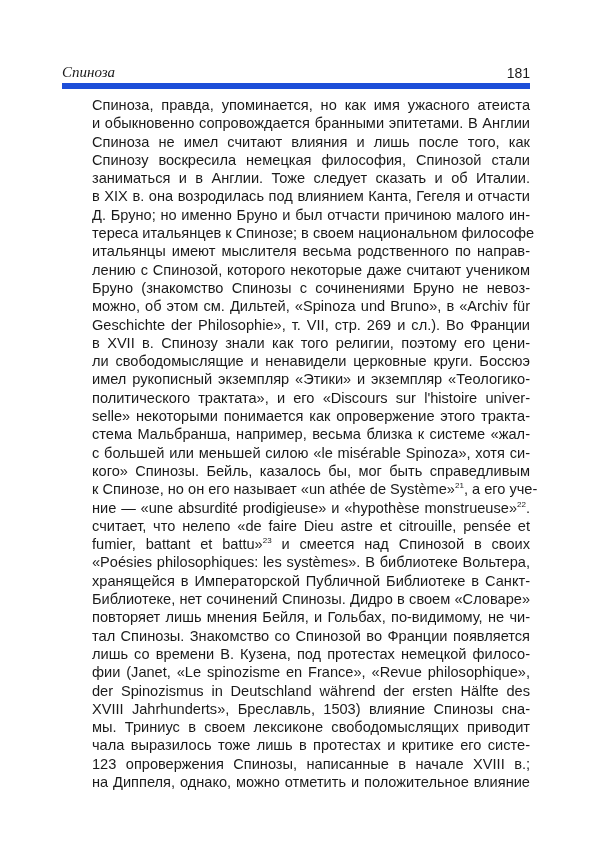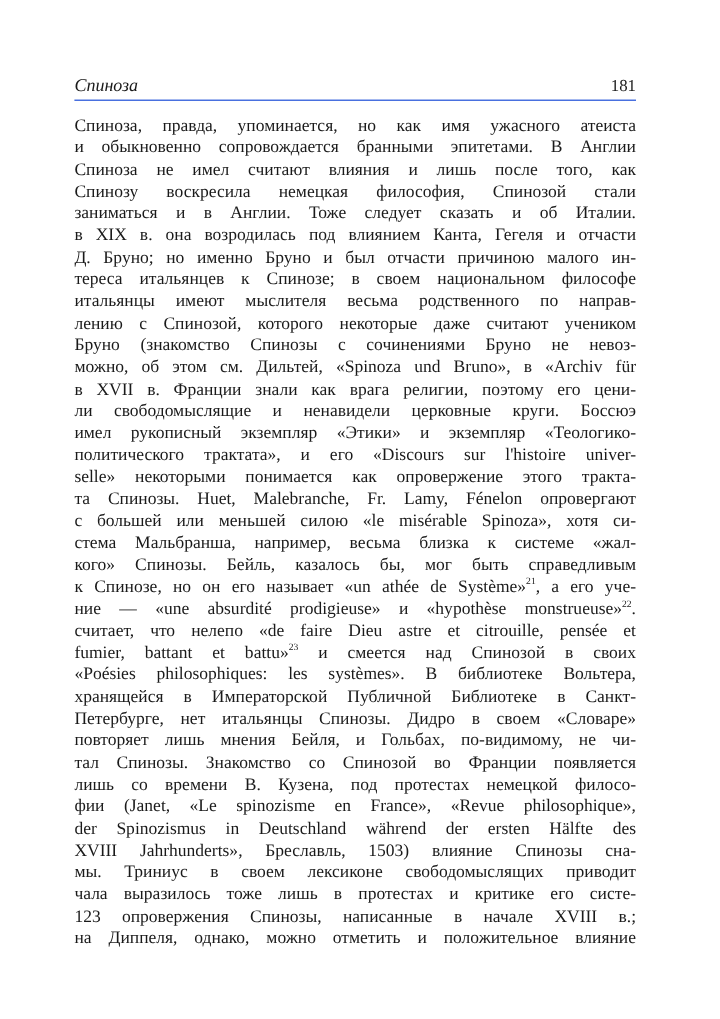--- a/index.html
+++ b/index.html
@@ -6,7 +6,7 @@
   body { width: 600px; height: 849px; position: relative; overflow: hidden;
          font-family: "DejaVu Serif", "Liberation Serif", serif; color: #1a1a1a; }
   .header { position: absolute; left: 62px; top: 64px; width: 468px; height: 19px;
-            border-bottom: 1px solid #1d4ed8; }
+            border-bottom: 6px solid #1d4ed8; }
   .running-title { position: absolute; left: 0; bottom: 2px; font-style: italic;
                    font-size: 15px; font-family: "Liberation Serif", serif; }
   .page-number { position: absolute; right: 0; bottom: 2px; font-size: 14px;

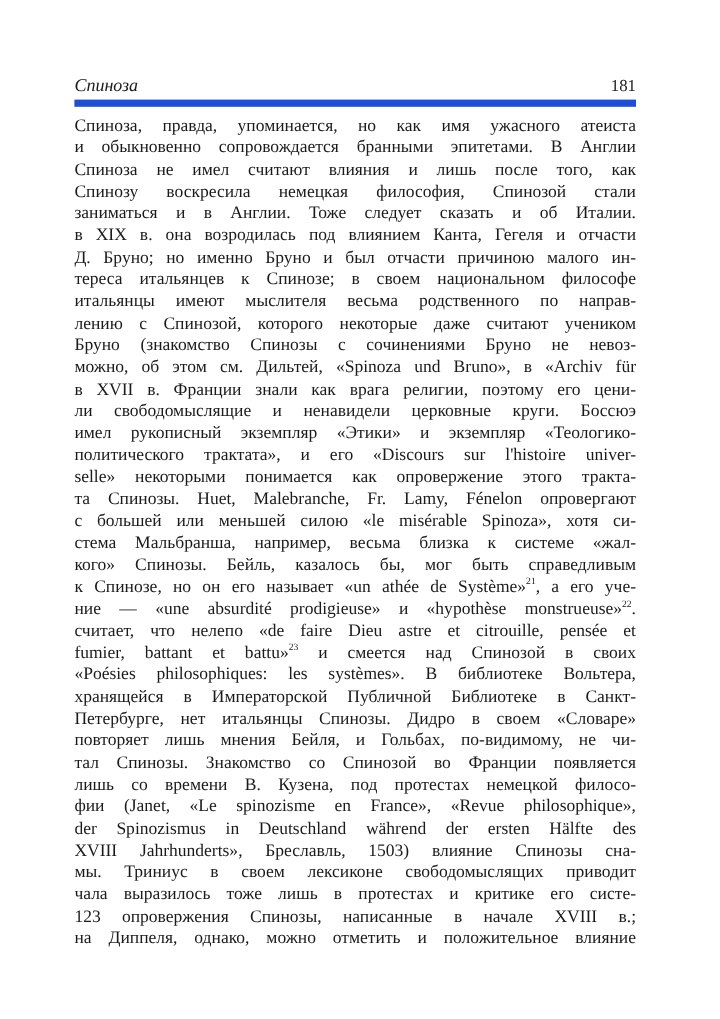--- a/index.html
+++ b/index.html
@@ -10,7 +10,7 @@
   .running-title { position: absolute; left: 0; bottom: 2px; font-style: italic;
                    font-size: 15px; font-family: "Liberation Serif", serif; }
   .page-number { position: absolute; right: 0; bottom: 2px; font-size: 14px;
-                 font-family: Liberation Serif, serif; }
+                 font-family: Liberation Sans, sans-serif; }
   .body { position: absolute; left: 62px; top: 96px; width: 468px; }
   .line { display: block; height: 18.3px; line-height: 18.3px; font-size: 14.6px;
           font-family: Liberation Serif, serif; white-space: nowrap;

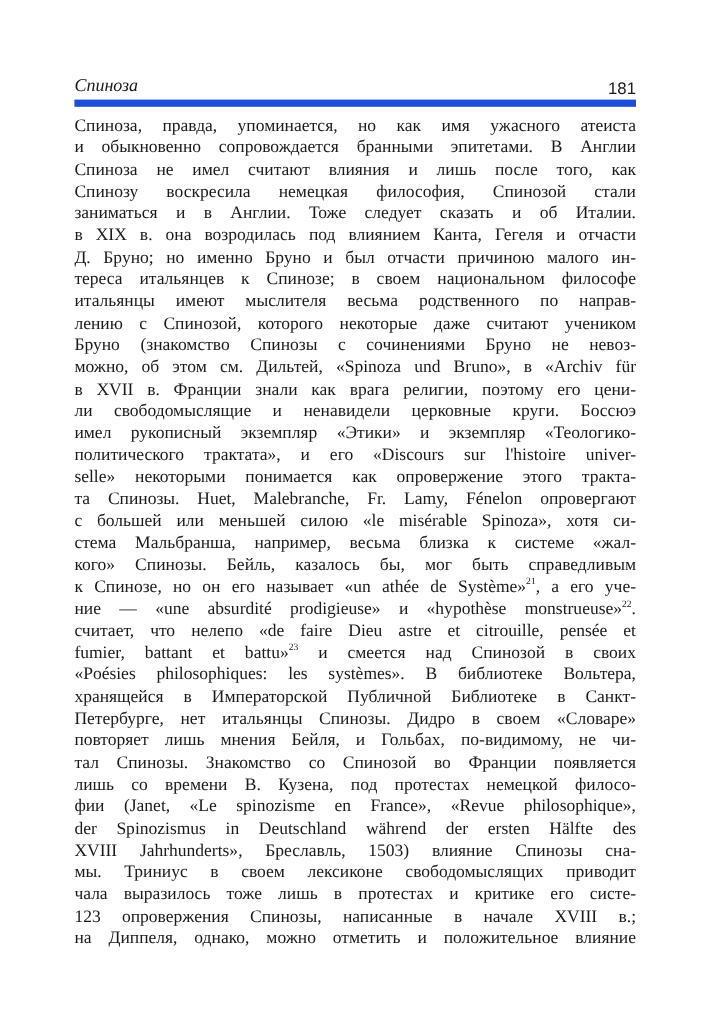--- a/index.html
+++ b/index.html
@@ -13,8 +13,8 @@
                  font-family: Liberation Sans, sans-serif; }
   .body { position: absolute; left: 62px; top: 96px; width: 468px; }
   .line { display: block; height: 18.3px; line-height: 18.3px; font-size: 14.6px;
-          font-family: Liberation Serif, serif; white-space: nowrap;
-          text-align: justify; text-align-last: justify; overflow: visible; }
+          font-family: Liberation Sans, sans-serif; white-space: nowrap;
+          text-align: justify; text-align-last: justify; overflow: visible; margin-left: 30px; }
   sup { font-size: 8px; line-height: 0; vertical-align: 6px; }
 </style>
 </head>

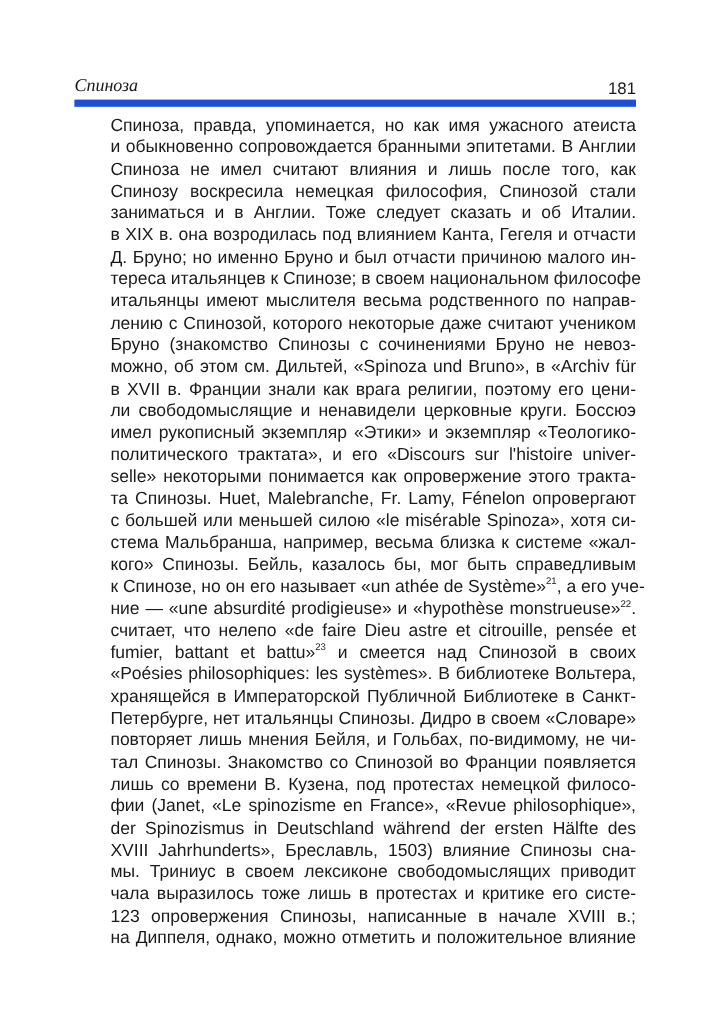--- a/index.html
+++ b/index.html
@@ -38,6 +38,7 @@
     <div class="line">лению с Спинозой, которого некоторые даже считают учеником</div>
     <div class="line">Бруно (знакомство Спинозы с сочинениями Бруно не невоз-</div>
     <div class="line">можно, об этом см. Дильтей, «Spinoza und Bruno», в «Archiv für</div>
+    <div class="line">Geschichte der Philosophie», т. VII, стр. 269 и сл.). Во Франции</div>
     <div class="line">в XVII в. Франции знали как врага религии, поэтому его цени-</div>
     <div class="line">ли свободомыслящие и ненавидели церковные круги. Боссюэ</div>
     <div class="line">имел рукописный экземпляр «Этики» и экземпляр «Теологико-</div>

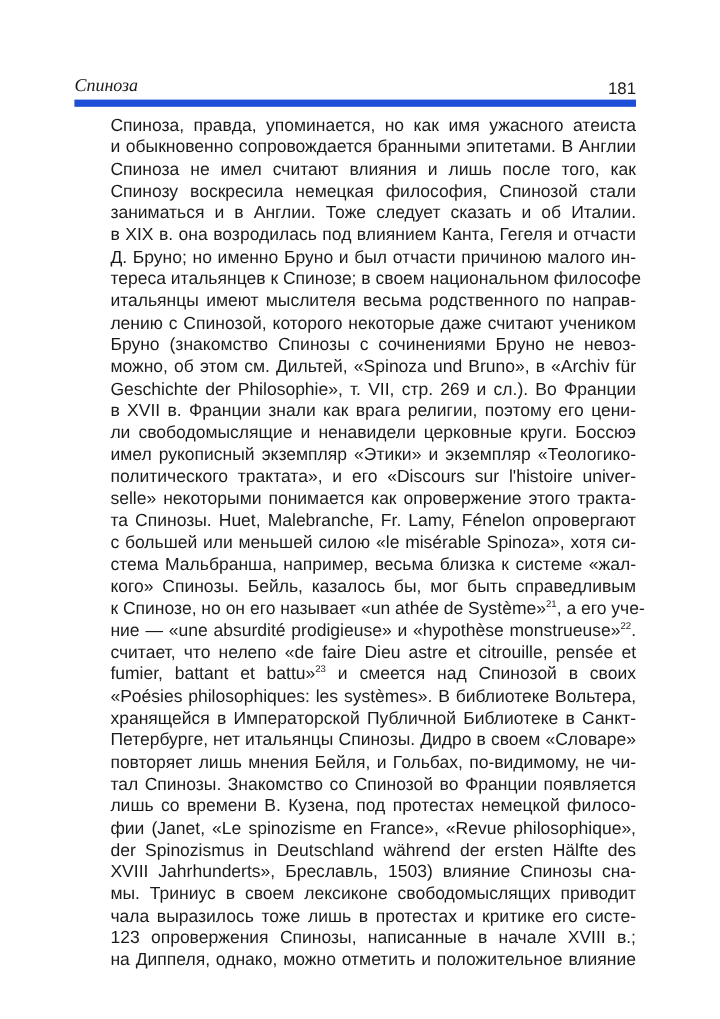--- a/index.html
+++ b/index.html
@@ -39,7 +39,7 @@
     <div class="line">Бруно (знакомство Спинозы с сочинениями Бруно не невоз-</div>
     <div class="line">можно, об этом см. Дильтей, «Spinoza und Bruno», в «Archiv für</div>
     <div class="line">Geschichte der Philosophie», т. VII, стр. 269 и сл.). Во Франции</div>
-    <div class="line">в XVII в. Франции знали как врага религии, поэтому его цени-</div>
+    <div class="line">в XVII в. Спинозу знали как того религии, поэтому его цени-</div>
     <div class="line">ли свободомыслящие и ненавидели церковные круги. Боссюэ</div>
     <div class="line">имел рукописный экземпляр «Этики» и экземпляр «Теологико-</div>
     <div class="line">политического трактата», и его «Discours sur l'histoire univer-</div>

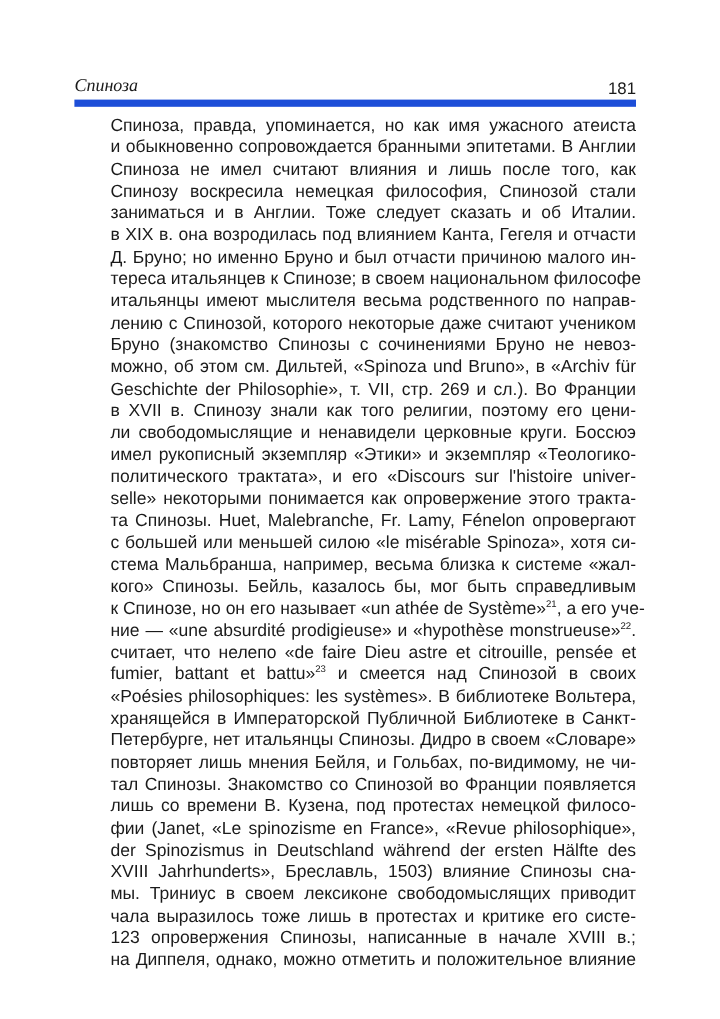--- a/index.html
+++ b/index.html
@@ -44,7 +44,6 @@
     <div class="line">имел рукописный экземпляр «Этики» и экземпляр «Теологико-</div>
     <div class="line">политического трактата», и его «Discours sur l'histoire univer-</div>
     <div class="line">selle» некоторыми понимается как опровержение этого тракта-</div>
-    <div class="line">та Спинозы. Huet, Malebranche, Fr. Lamy, Fénelon опровергают</div>
     <div class="line">с большей или меньшей силою «le misérable Spinoza», хотя си-</div>
     <div class="line">стема Мальбранша, например, весьма близка к системе «жал-</div>
     <div class="line">кого» Спинозы. Бейль, казалось бы, мог быть справедливым</div>

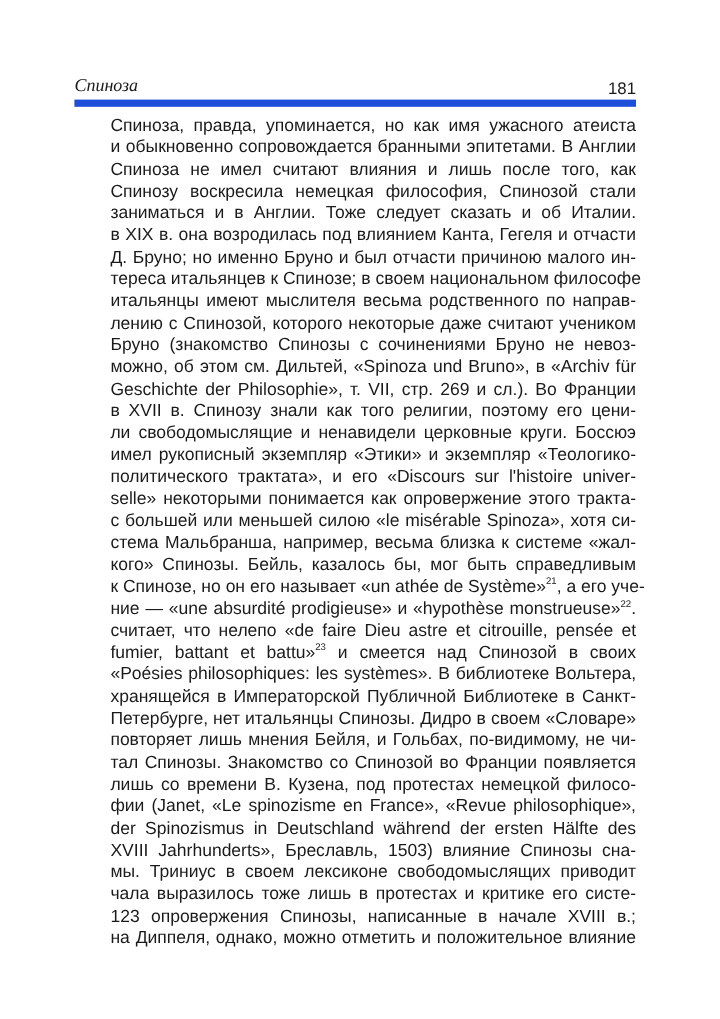--- a/index.html
+++ b/index.html
@@ -44,8 +44,8 @@
     <div class="line">имел рукописный экземпляр «Этики» и экземпляр «Теологико-</div>
     <div class="line">политического трактата», и его «Discours sur l'histoire univer-</div>
     <div class="line">selle» некоторыми понимается как опровержение этого тракта-</div>
+    <div class="line">стема Мальбранша, например, весьма близка к системе «жал-</div>
     <div class="line">с большей или меньшей силою «le misérable Spinoza», хотя си-</div>
-    <div class="line">стема Мальбранша, например, весьма близка к системе «жал-</div>
     <div class="line">кого» Спинозы. Бейль, казалось бы, мог быть справедливым</div>
     <div class="line">к Спинозе, но он его называет «un athée de Système»<sup>21</sup>, а его уче-</div>
     <div class="line">ние — «une absurdité prodigieuse» и «hypothèse monstrueuse»<sup>22</sup>.</div>

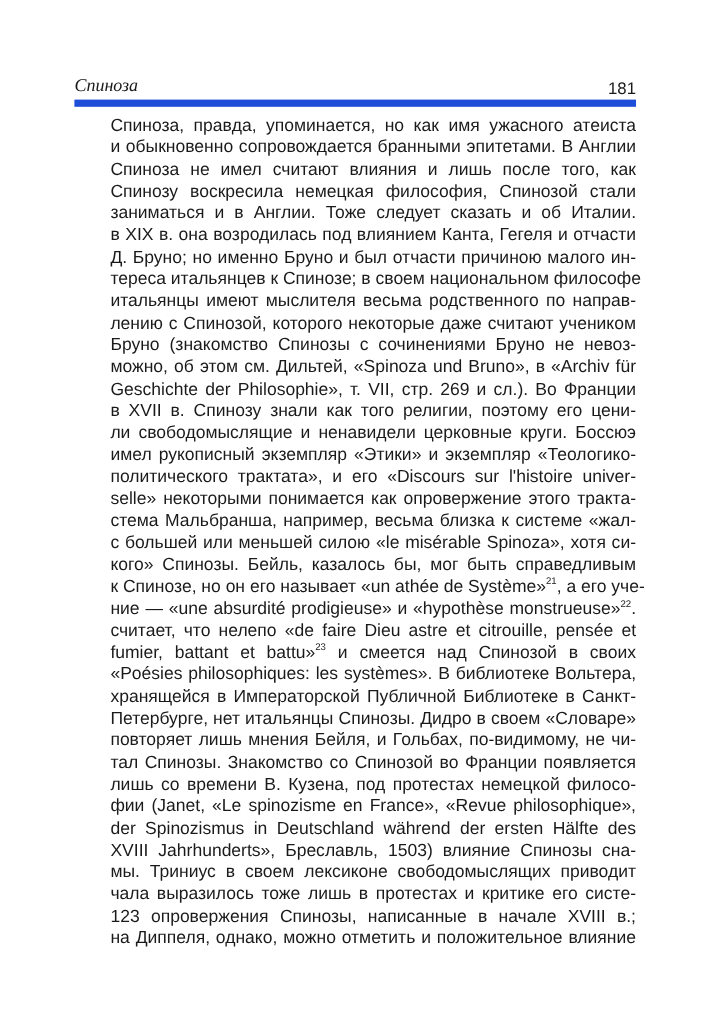--- a/index.html
+++ b/index.html
@@ -53,7 +53,7 @@
     <div class="line">fumier, battant et battu»<sup>23</sup> и смеется над Спинозой в своих</div>
     <div class="line">«Poésies philosophiques: les systèmes». В библиотеке Вольтера,</div>
     <div class="line">хранящейся в Императорской Публичной Библиотеке в Санкт-</div>
-    <div class="line">Петербурге, нет итальянцы Спинозы. Дидро в своем «Словаре»</div>
+    <div class="line">Библиотеке, нет сочинений Спинозы. Дидро в своем «Словаре»</div>
     <div class="line">повторяет лишь мнения Бейля, и Гольбах, по-видимому, не чи-</div>
     <div class="line">тал Спинозы. Знакомство со Спинозой во Франции появляется</div>
     <div class="line">лишь со времени В. Кузена, под протестах немецкой филосо-</div>

